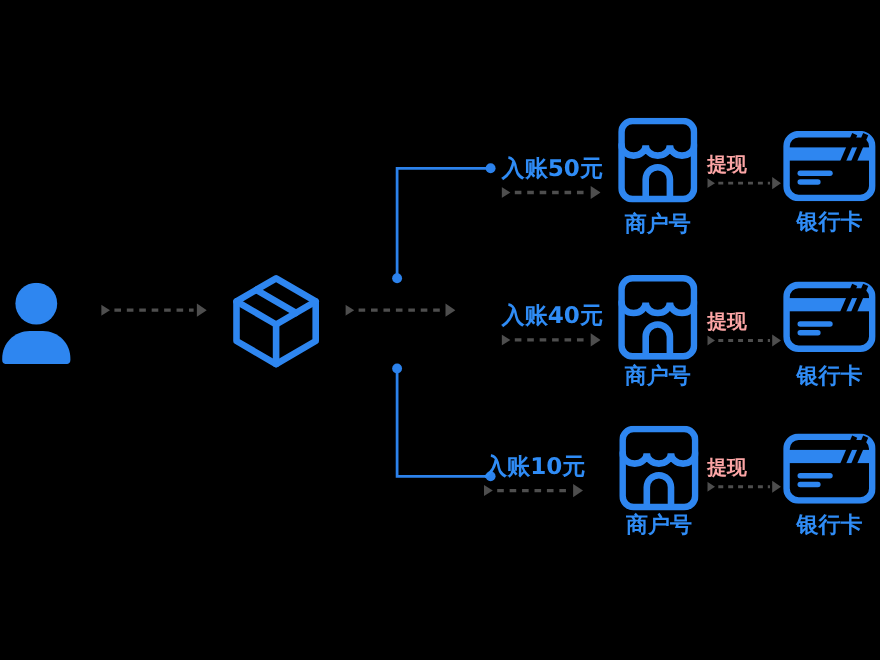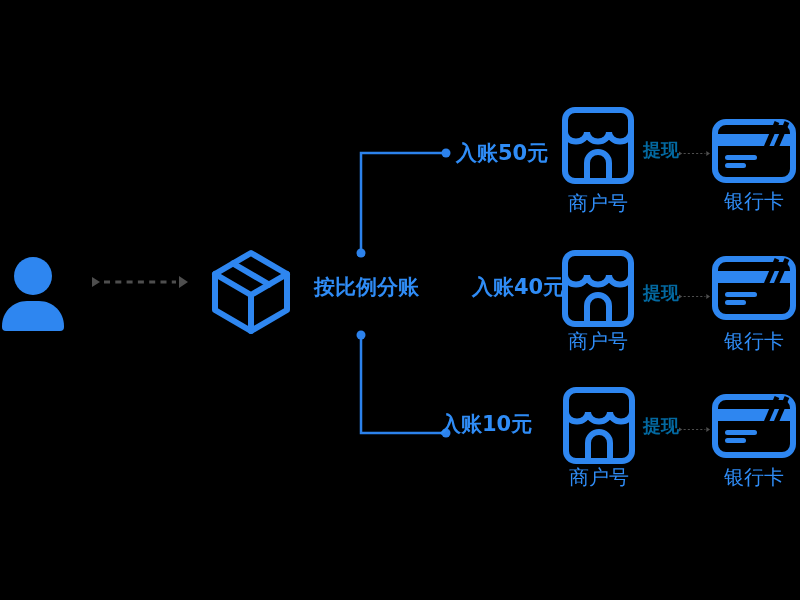--- a/index.html
+++ b/index.html
@@ -6,7 +6,7 @@
   .canvas{position:relative;width:800px;height:600px;background:#000;overflow:hidden;
           font-family:"DejaVu Sans","Liberation Sans",sans-serif;}
   .abs{position:absolute;}
-  .step{position:absolute;display:flex;align-items:flex-end;}
+  .step{position:absolute;display:flex;flex-direction:column;align-items:flex-start;}
   .flow-label{color:#2F8CF6;font-weight:bold;font-size:21px;line-height:24px;
               text-align:center;white-space:nowrap;margin-bottom:3px;}
   .withdraw-label{color:#0369a1;font-weight:bold;font-size:18px;line-height:20px;

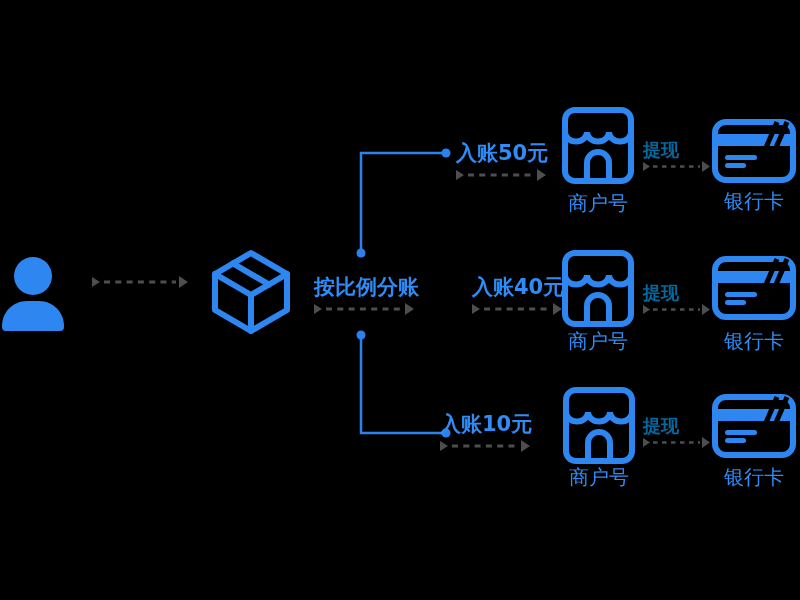--- a/index.html
+++ b/index.html
@@ -9,7 +9,7 @@
   .step{position:absolute;display:flex;flex-direction:column;align-items:flex-start;}
   .flow-label{color:#2F8CF6;font-weight:bold;font-size:21px;line-height:24px;
               text-align:center;white-space:nowrap;margin-bottom:3px;}
-  .withdraw-label{color:#0369a1;font-weight:bold;font-size:18px;line-height:20px;
+  .withdraw-label{color:#fca5a5;font-weight:bold;font-size:18px;line-height:20px;
               text-align:center;white-space:nowrap;margin-bottom:0;}
   .icon-label{position:absolute;color:#2F8CF6;font-weight:normal;font-size:20px;
               line-height:20px;text-align:center;white-space:nowrap;}

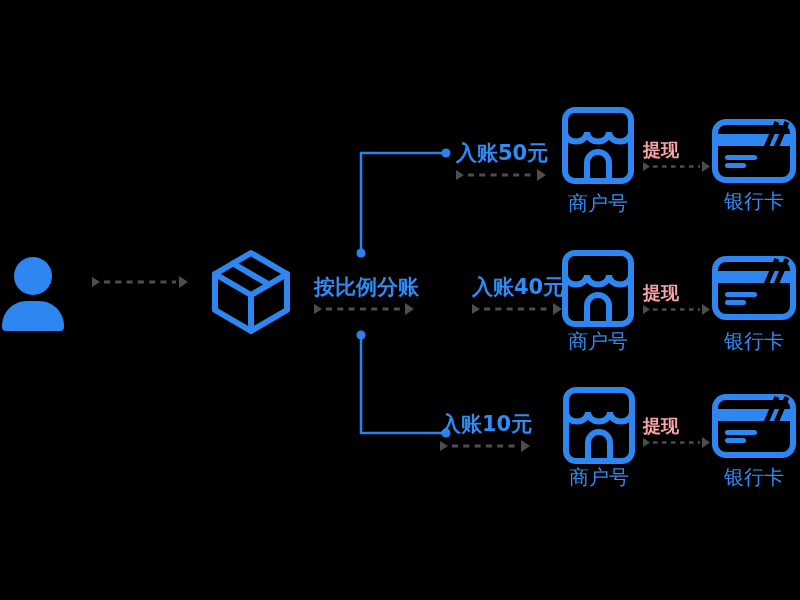--- a/index.html
+++ b/index.html
@@ -11,7 +11,7 @@
               text-align:center;white-space:nowrap;margin-bottom:3px;}
   .withdraw-label{color:#fca5a5;font-weight:bold;font-size:18px;line-height:20px;
               text-align:center;white-space:nowrap;margin-bottom:0;}
-  .icon-label{position:absolute;color:#2F8CF6;font-weight:normal;font-size:20px;
+  .icon-label{position:absolute;color:#2F8CF6;font-weight:bold;font-size:20px;
               line-height:20px;text-align:center;white-space:nowrap;}
   svg{display:block;}
 </style>

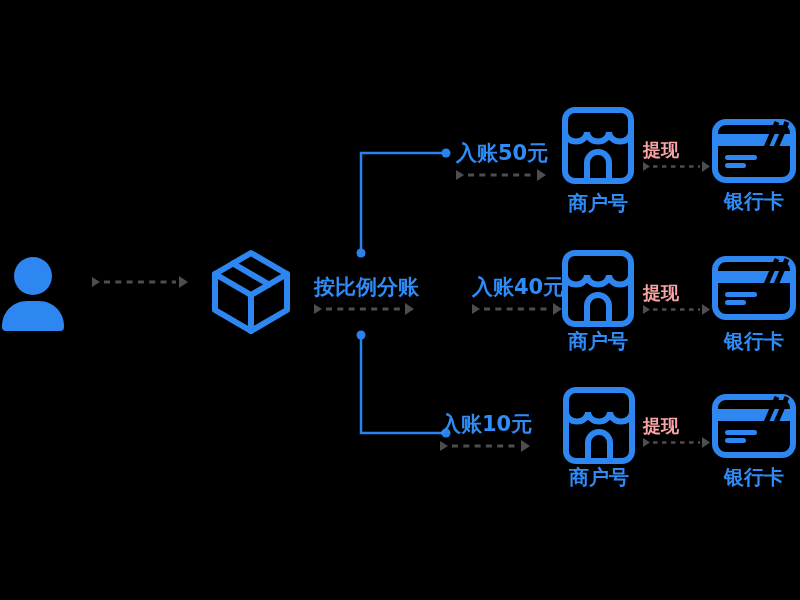--- a/index.html
+++ b/index.html
@@ -52,7 +52,6 @@
   </svg>
 
   <div class="step" style="left:314px;top:275px;width:104px">
-    <div class="flow-label">按比例分账</div>
     <svg width="100" height="14" viewBox="0 0 100 14">
       <polygon points="0,2 0,12 8,7" fill="#4E4E4E"></polygon>
       <line x1="12" y1="7" x2="88" y2="7" stroke="#4E4E4E" stroke-width="3" stroke-dasharray="6 5.3"></line>

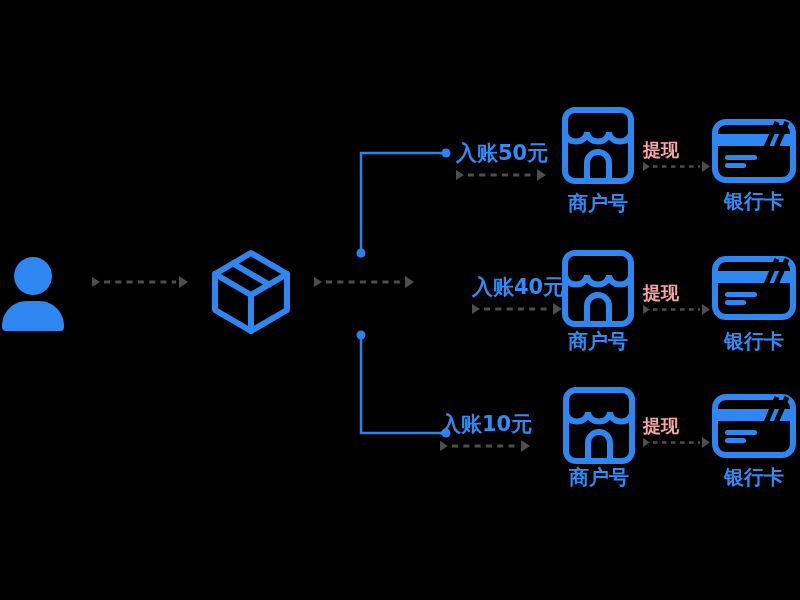--- a/index.html
+++ b/index.html
@@ -96,7 +96,7 @@
   </svg>
   <div class="icon-label" style="left:712px;top:191px;width:84px">银行卡</div>
 
-  <div class="step" style="left:472px;top:275px;width:92px">
+  <div class="step" style="left:456px;top:275px;width:92px">
     <div class="flow-label">入账40元</div>
     <svg width="90" height="14" viewBox="0 0 90 14">
       <polygon points="0,2 0,12 8,7" fill="#4E4E4E"></polygon>

